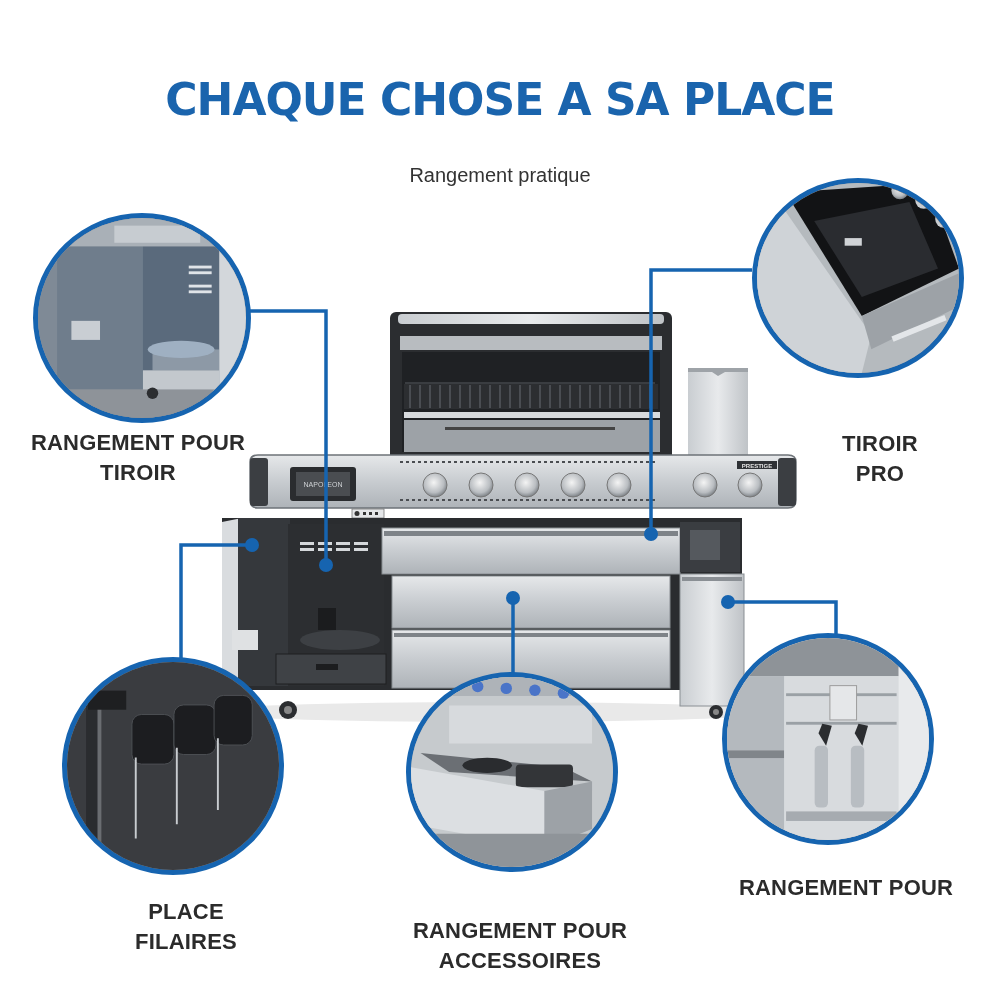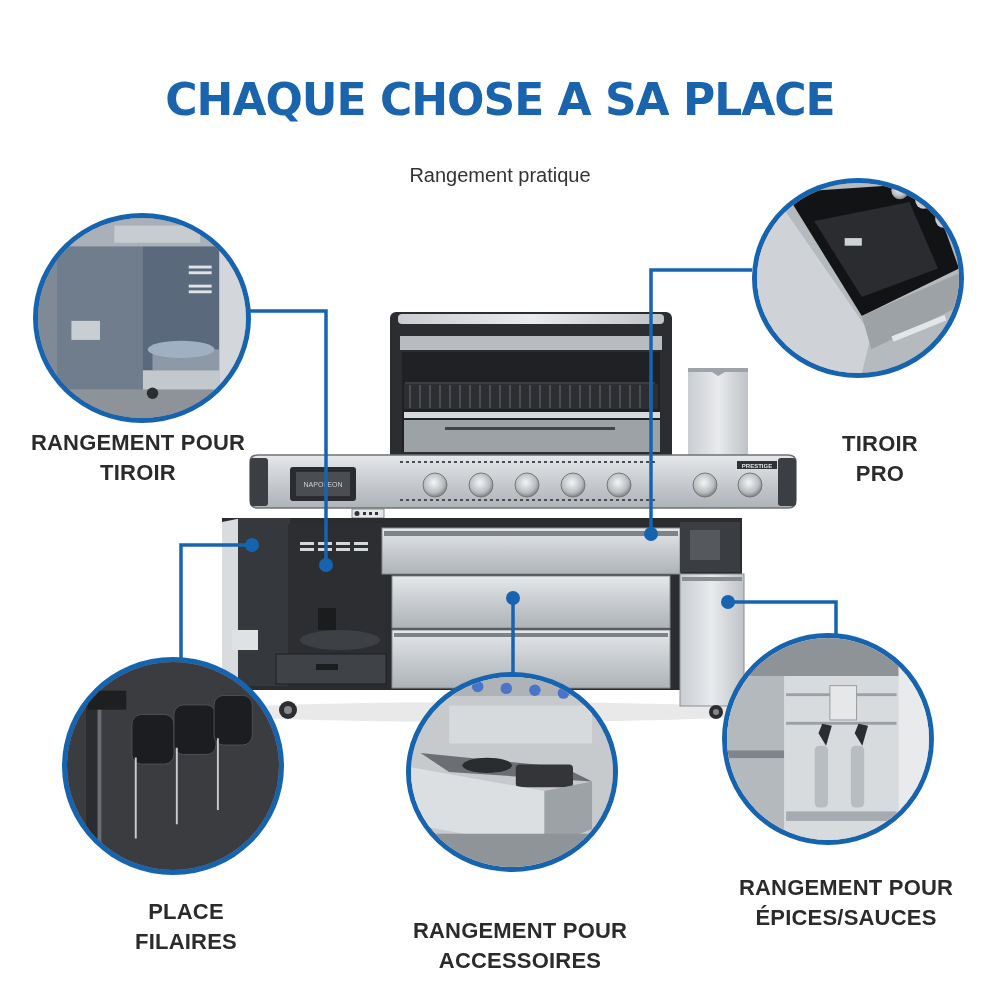--- a/index.html
+++ b/index.html
@@ -315,7 +315,6 @@
 
 <div class="label" style="left:706px; top:873px; width:280px;">
   <div>RANGEMENT POUR</div>
-  <div>ÉPICES/SAUCES</div>
 </div>
 
 </body></html>

